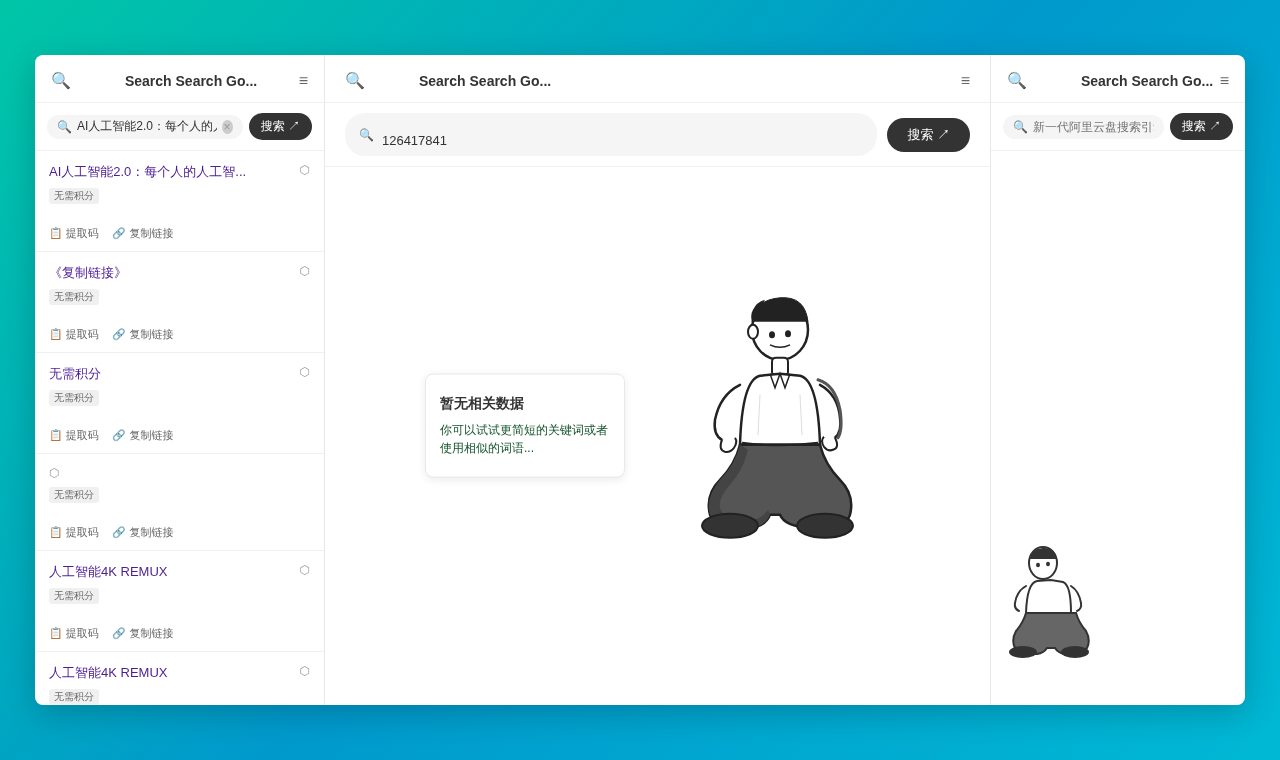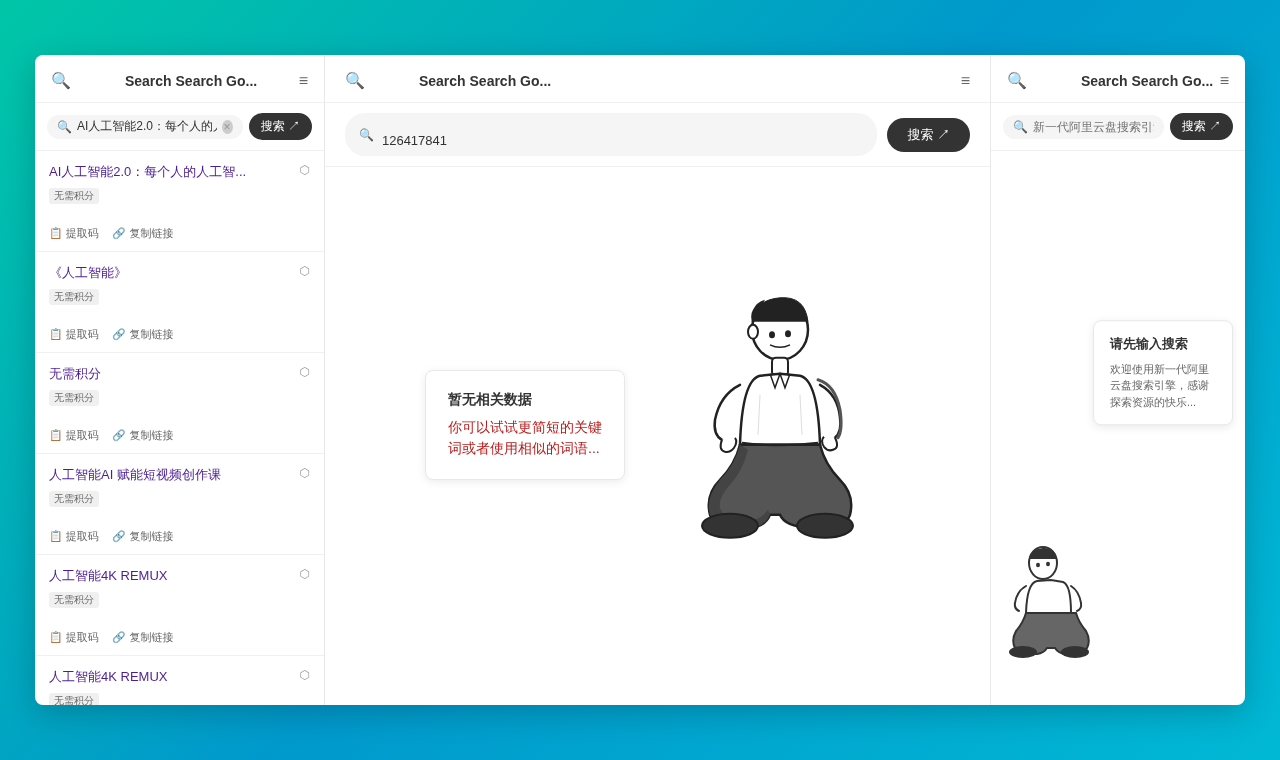--- a/index.html
+++ b/index.html
@@ -342,7 +342,7 @@
 
       <div class="result-item">
         <div class="result-item-header">
-          <span class="result-title">《人工智能》</span>
+          <span class="result-title">《复制链接》</span>
           <span class="external-icon">⬡</span>
         </div>
         <span class="result-tag">无需积分</span>

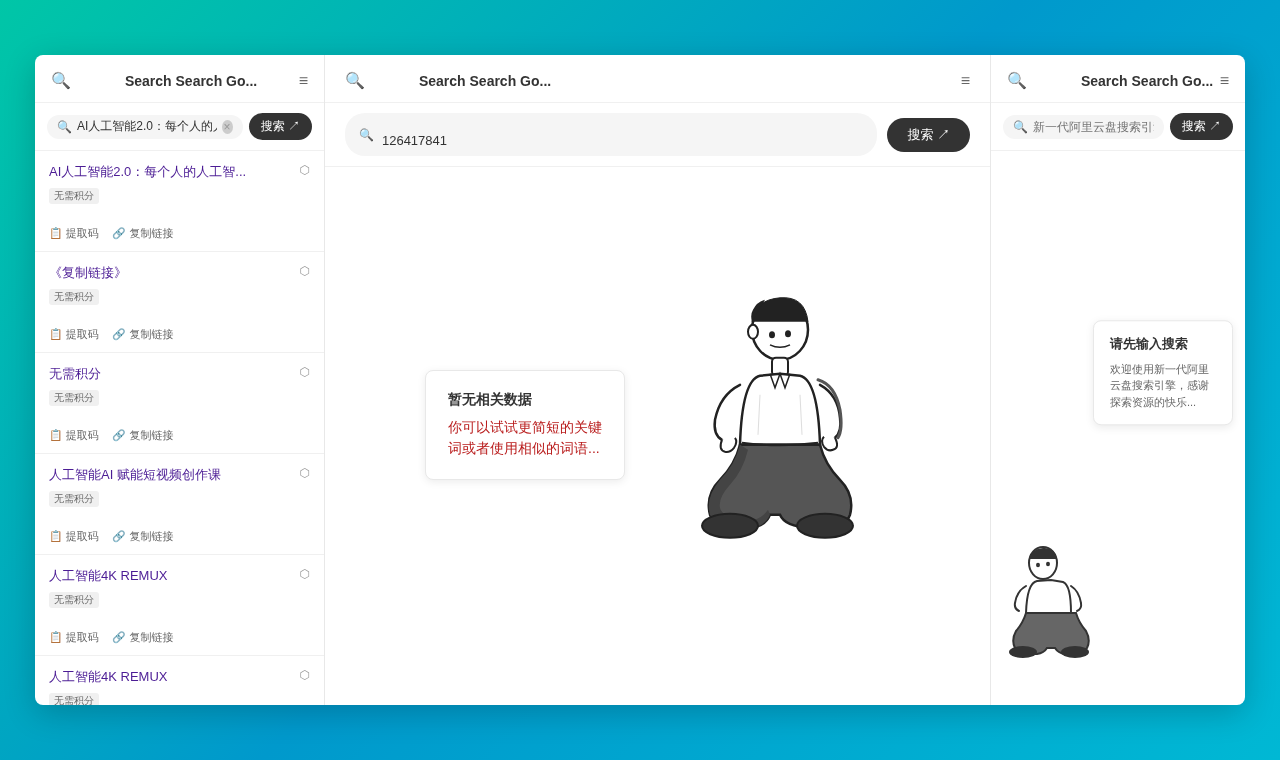--- a/index.html
+++ b/index.html
@@ -509,10 +509,6 @@
         </svg>
       </div>
 
-      <div class="right-prompt-card">
-        <div class="right-prompt-title">请先输入搜索</div>
-        <div class="right-prompt-text">欢迎使用新一代阿里云盘搜索引擎，感谢探索资源的快乐...</div>
-      </div>
     </div>
   </div>
 

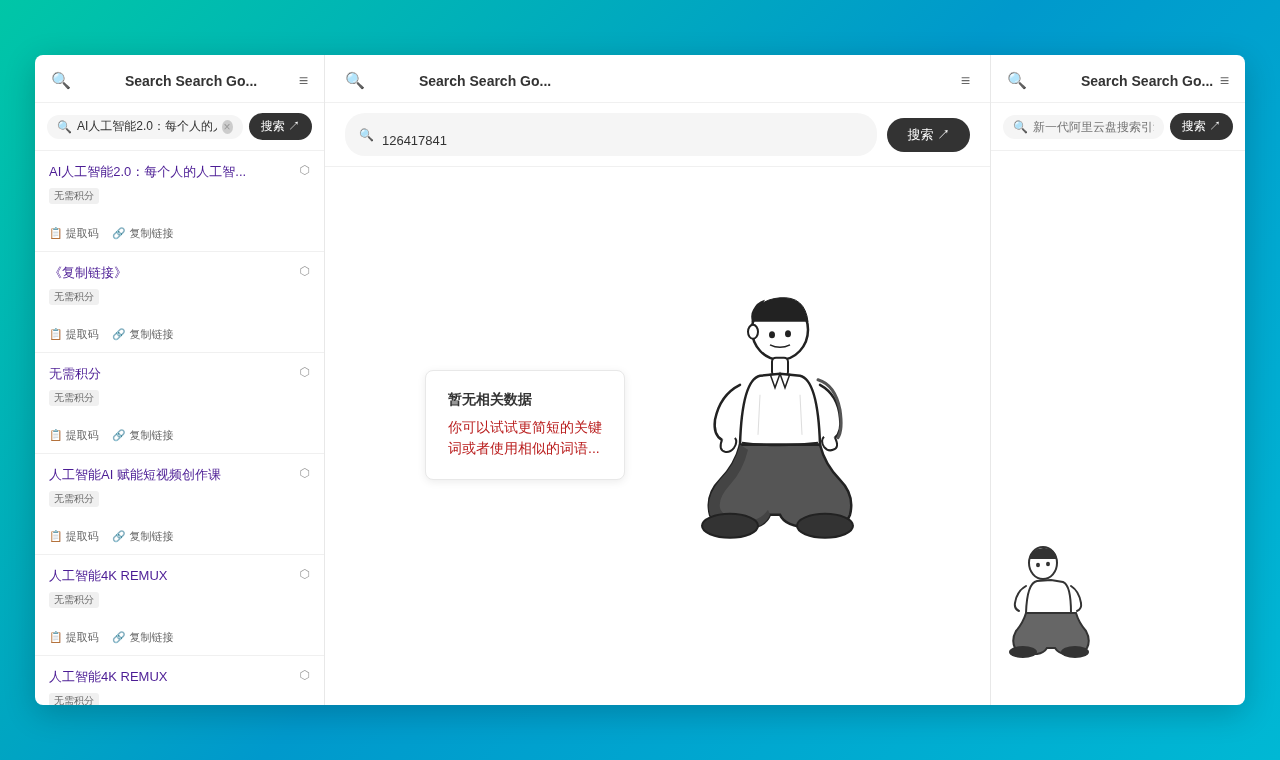--- a/index.html
+++ b/index.html
@@ -229,7 +229,7 @@
       background: #fff;
       border: 1px solid #e8e8e8;
       border-radius: 8px;
-      padding: 20px 22px;
+      padding: 20px 14px;
       width: 200px;
       box-shadow: 0 2px 8px rgba(0,0,0,0.08);
       z-index: 2;

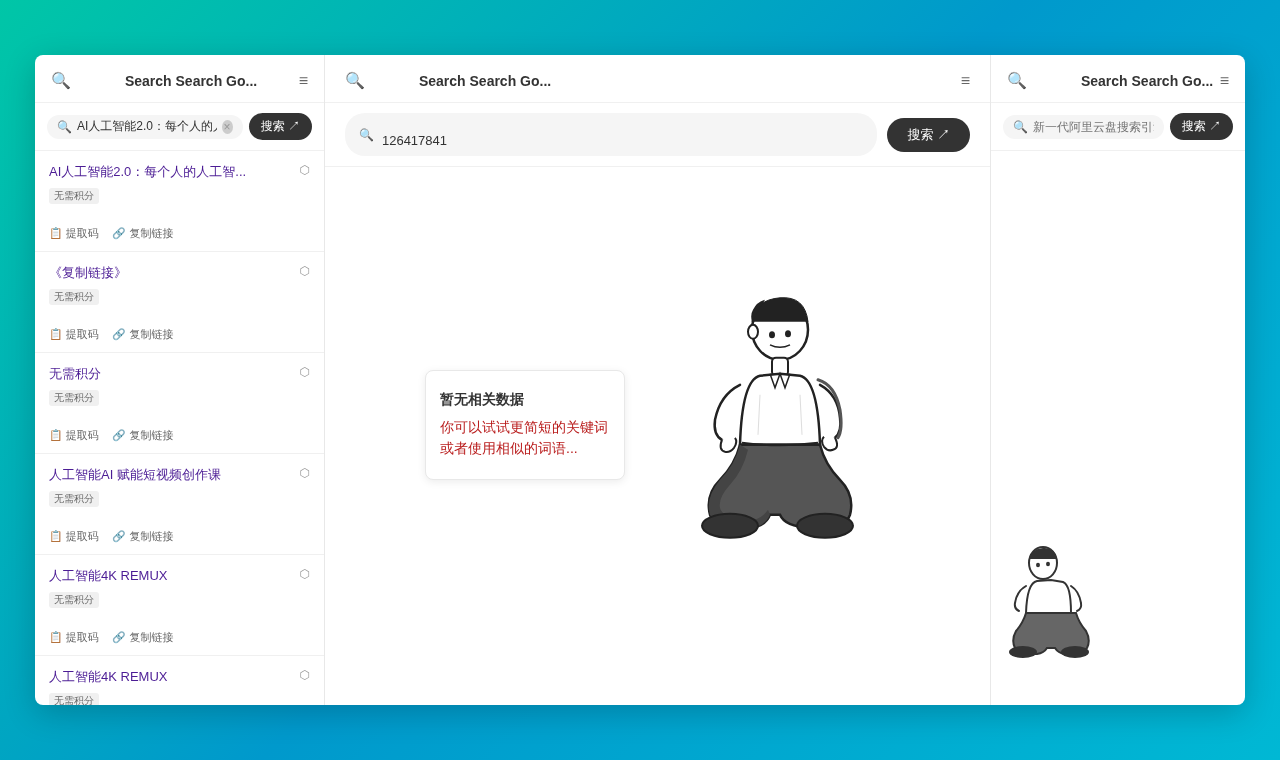--- a/index.html
+++ b/index.html
@@ -241,8 +241,8 @@
       margin-bottom: 8px;
     }
     .empty-state-text {
-      font-size: 14px;
-      color: #b91c1c;
+      font-size: 12px;
+      color: #14532d;
       line-height: 1.5;
     }
 

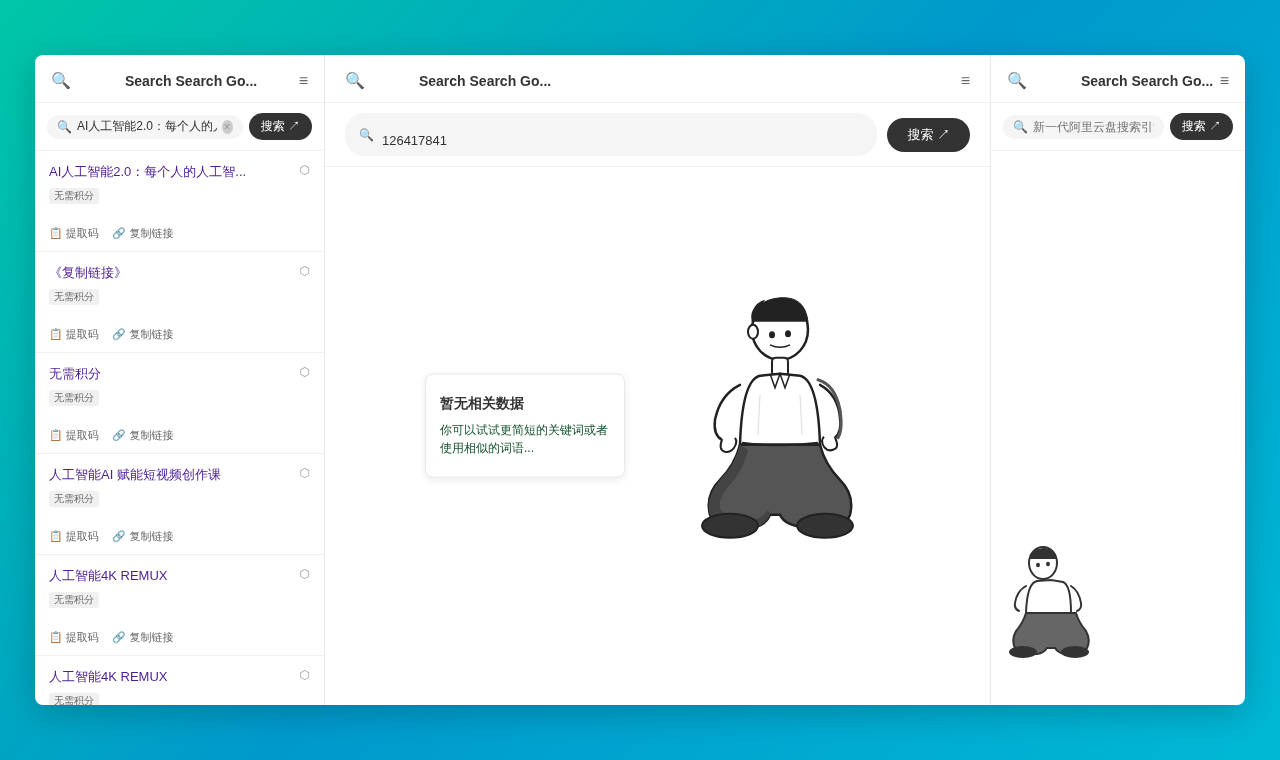--- a/index.html
+++ b/index.html
@@ -366,7 +366,6 @@
 
       <div class="result-item">
         <div class="result-item-header">
-          <span class="result-title">人工智能AI 赋能短视频创作课</span>
           <span class="external-icon">⬡</span>
         </div>
         <span class="result-tag">无需积分</span>

